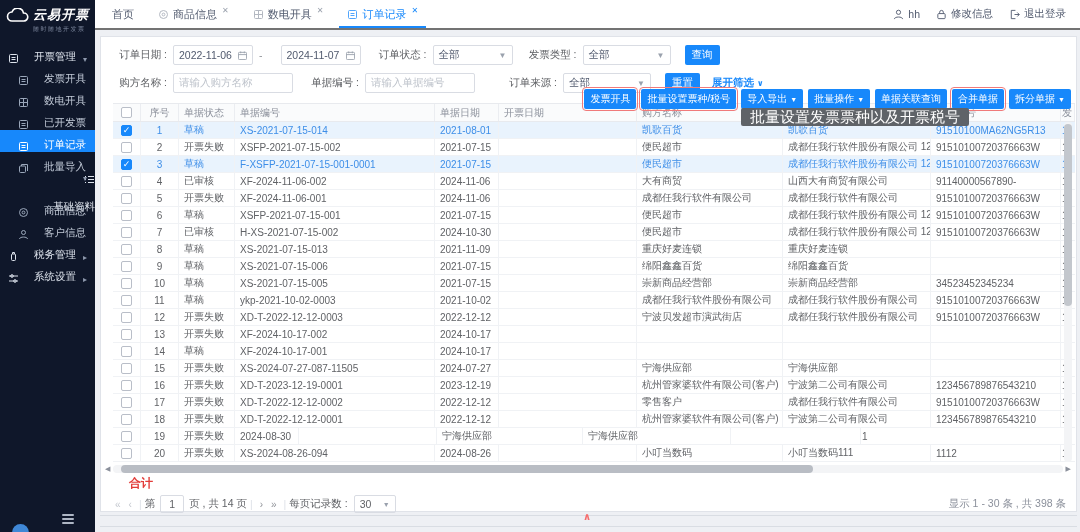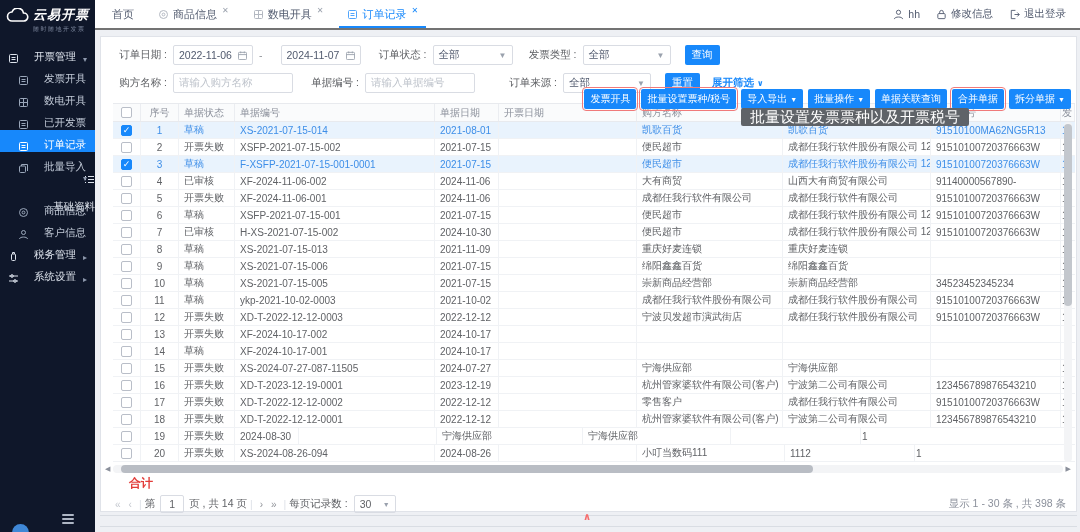--- a/index.html
+++ b/index.html
@@ -639,6 +639,7 @@
           <span class="c c3">XS-2024-08-26-094</span>
           <span class="c c4">2024-08-26</span>
           <span class="c c5"></span>
+          <span class="c c6">小叮当数码</span>
           <span class="c c7">小叮当数码111</span>
           <span class="c c8">1112</span>
           <span class="c c9">1</span>

